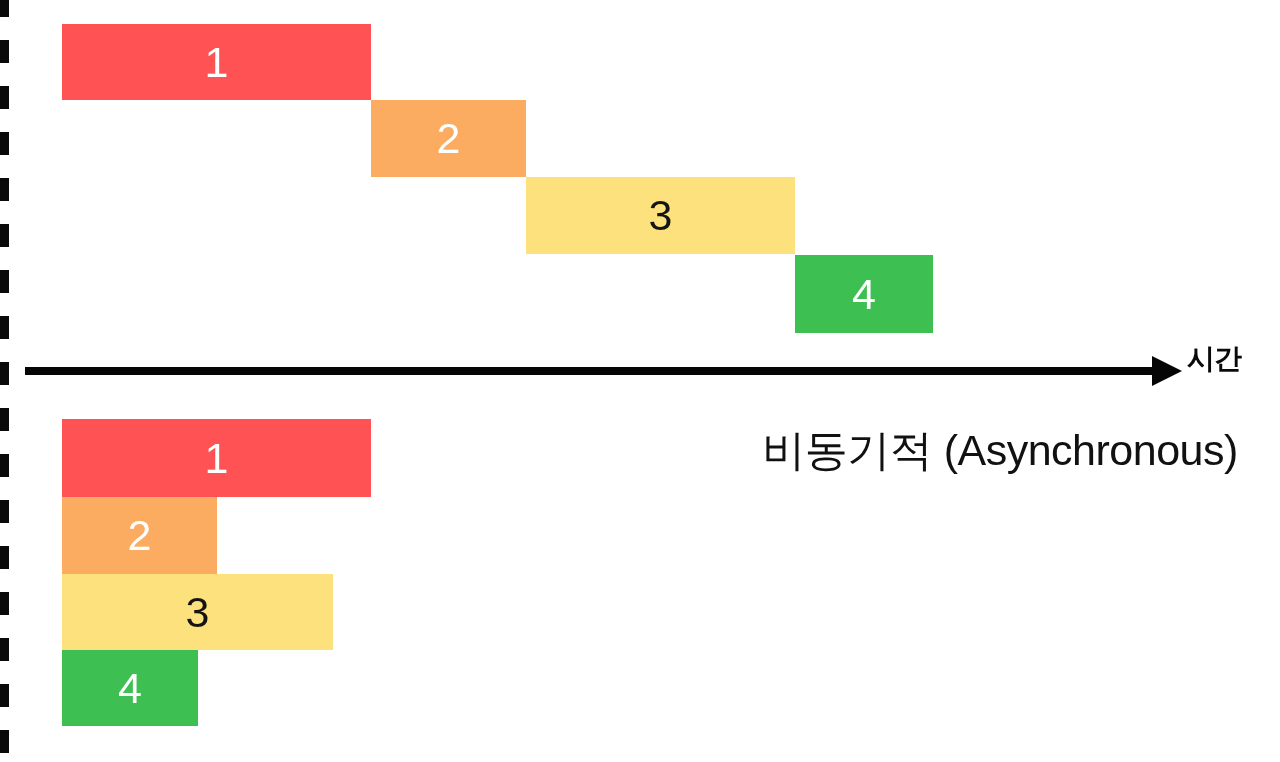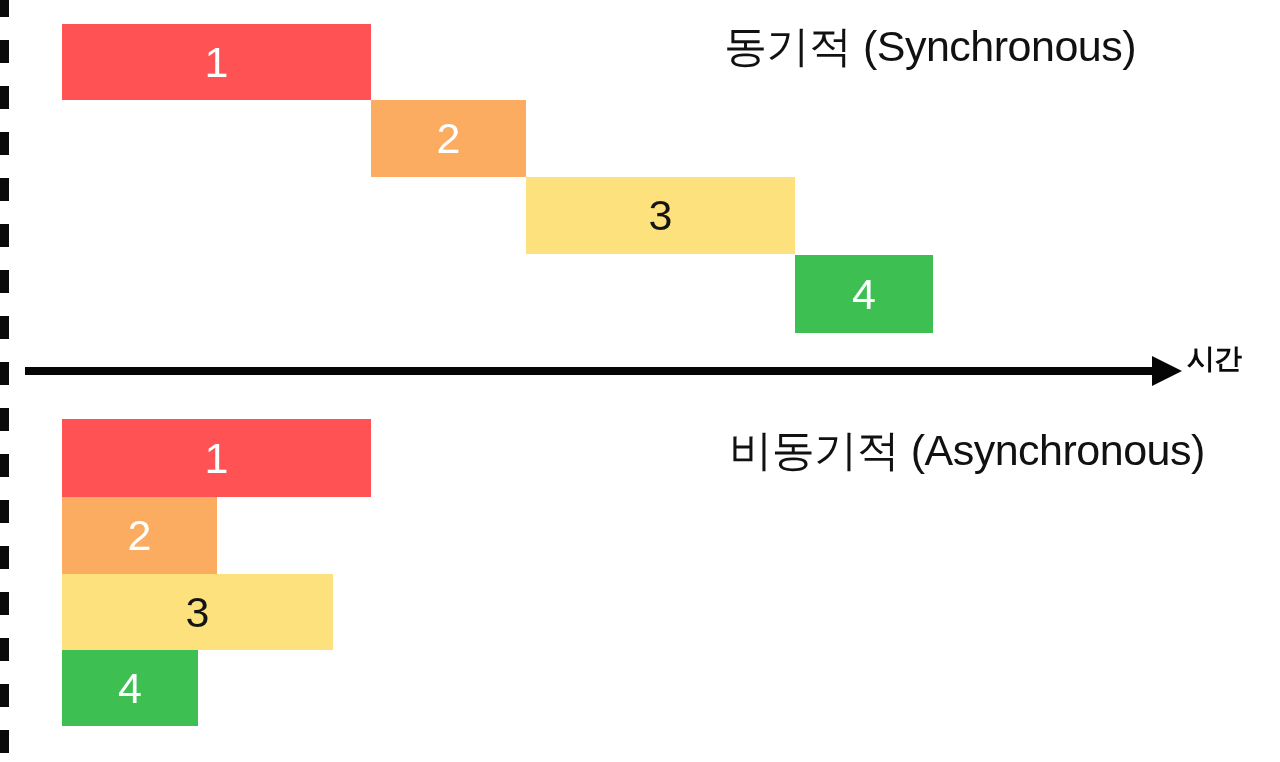--- a/index.html
+++ b/index.html
@@ -83,7 +83,6 @@
 <div class="canvas">
   <div class="dashed-line"></div>
 
-  <div class="section-title sync-title">동기적 (Synchronous)</div>
 
   <div class="section-title async-title">비동기적 (Asynchronous)</div>
 

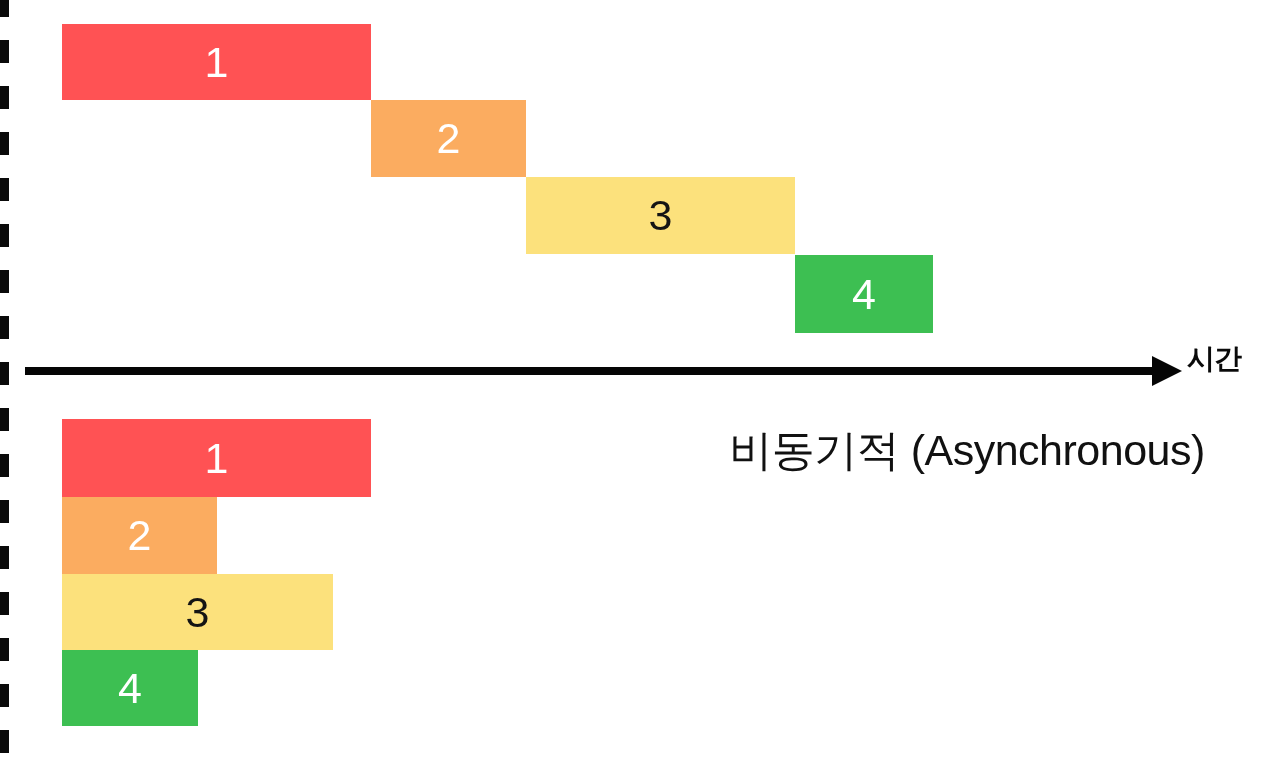--- a/index.html
+++ b/index.html
@@ -36,7 +36,7 @@
     transform: translateX(-50%);
   }
   .sync-title  { left: 930px; top: 18px; }
-  .async-title { left: 967px; top: 422px; }
+  .async-title { left: 1000px; top: 422px; }
   .task-bar {
     position: absolute;
     display: flex;

